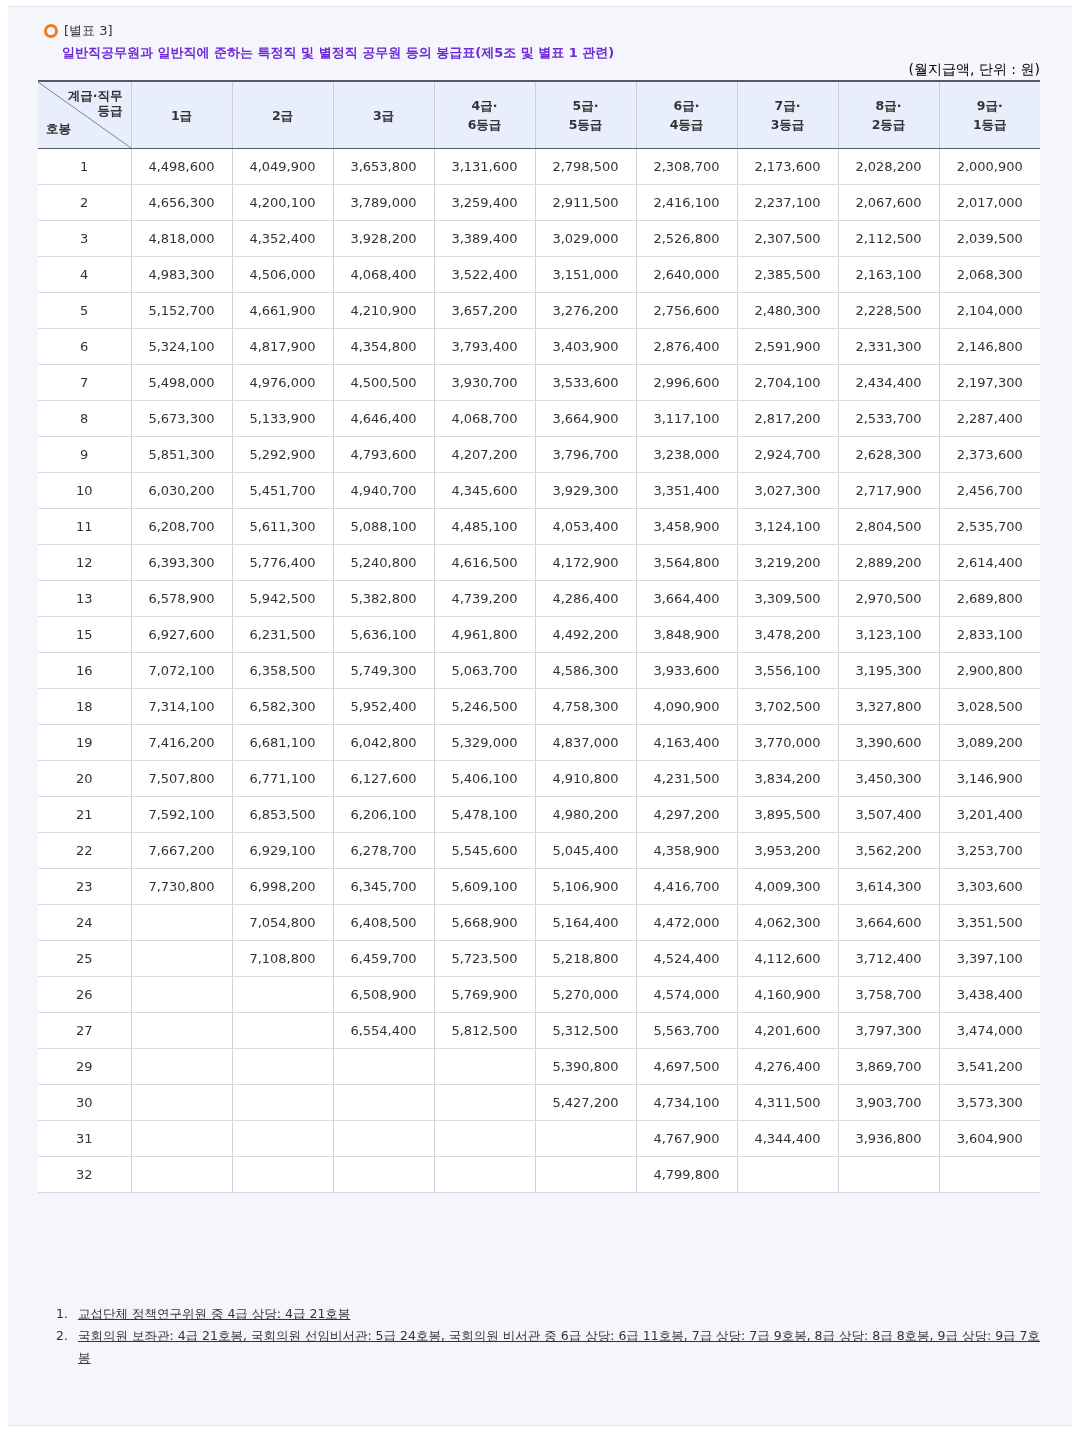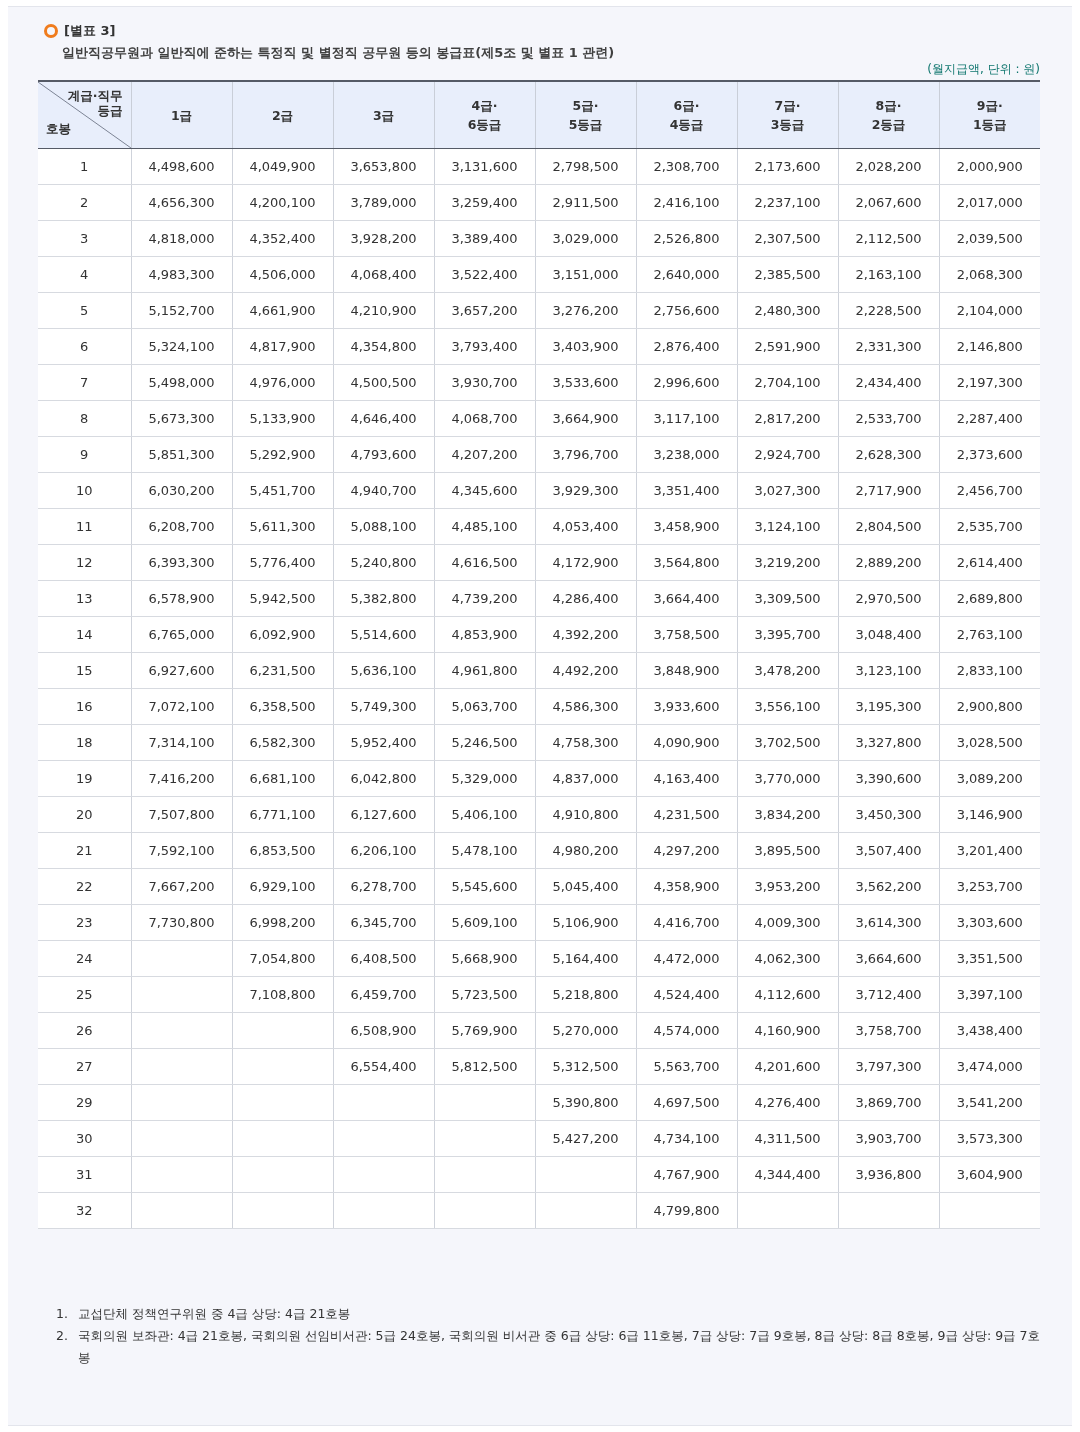--- a/index.html
+++ b/index.html
@@ -20,7 +20,7 @@
     .title-block { position: absolute; left: 36px; top: 15px; }
     .title-line1 {
       display: flex; align-items: center; gap: 6px;
-      font-size: 13px; font-weight: bold; color: #333;
+      font-size: 13px; font-weight: normal; color: #333;
       height: 18px;
     }
     .ring-icon {

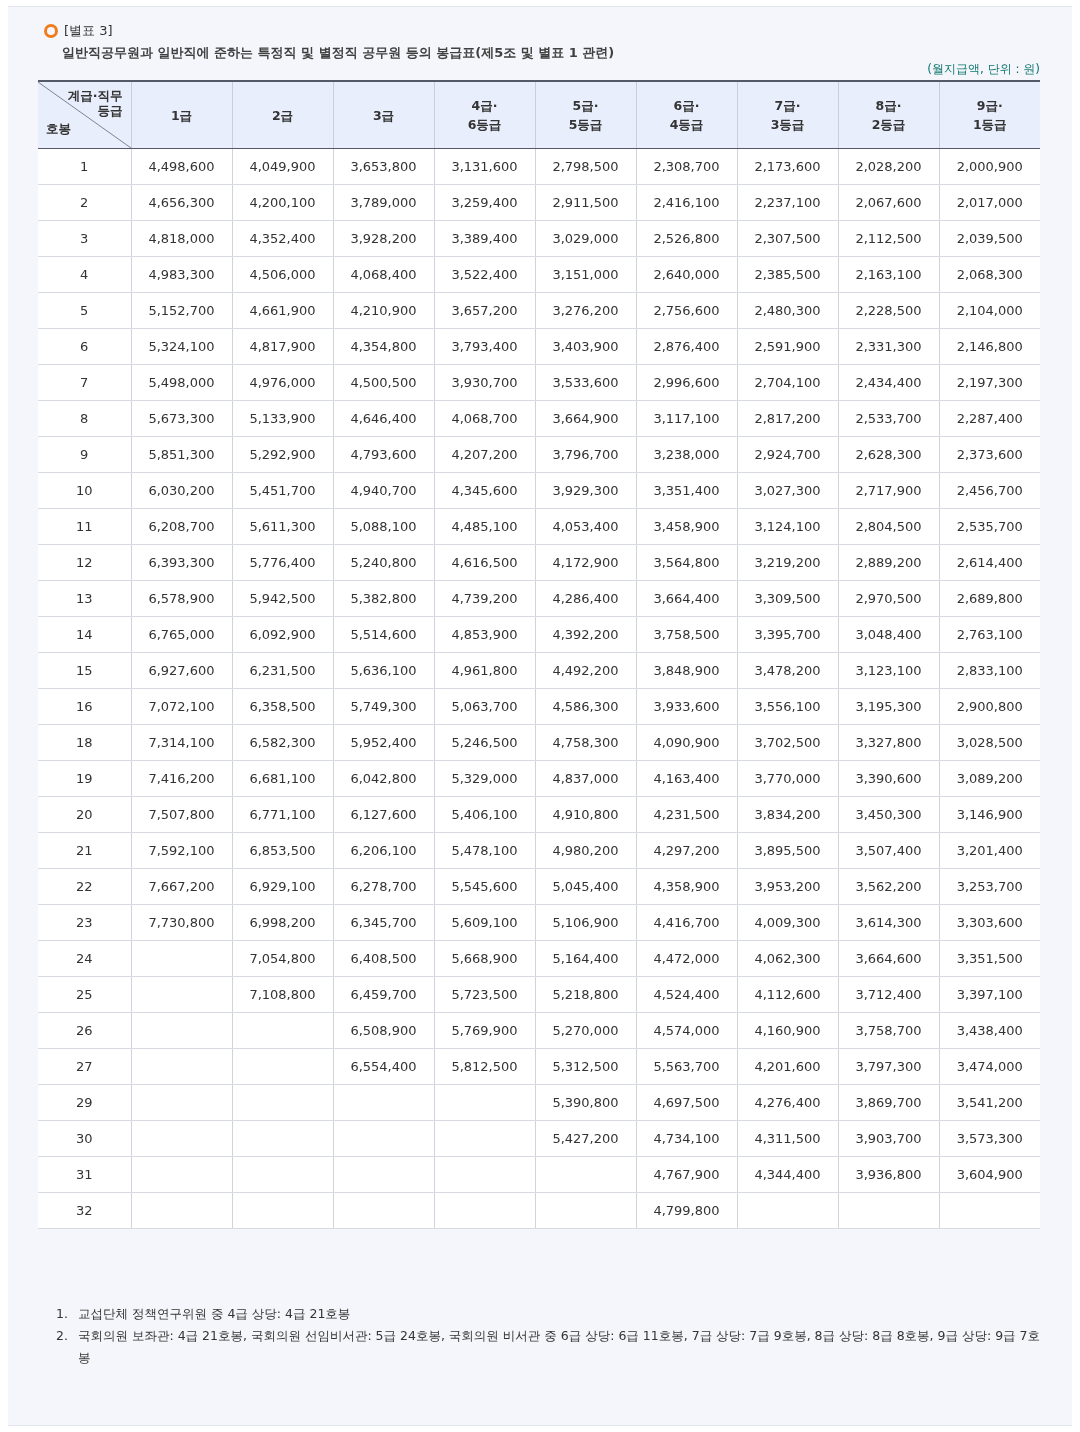--- a/index.html
+++ b/index.html
@@ -30,7 +30,7 @@
     }
     .title-line2 {
       margin-left: 18px; margin-top: 4px;
-      font-size: 13px; font-weight: bold; color: #404040;
+      font-size: 13px; font-weight: bold; color: #6d28d9;
     }
     .unit-note {
       position: absolute; right: 32px; top: 54px;

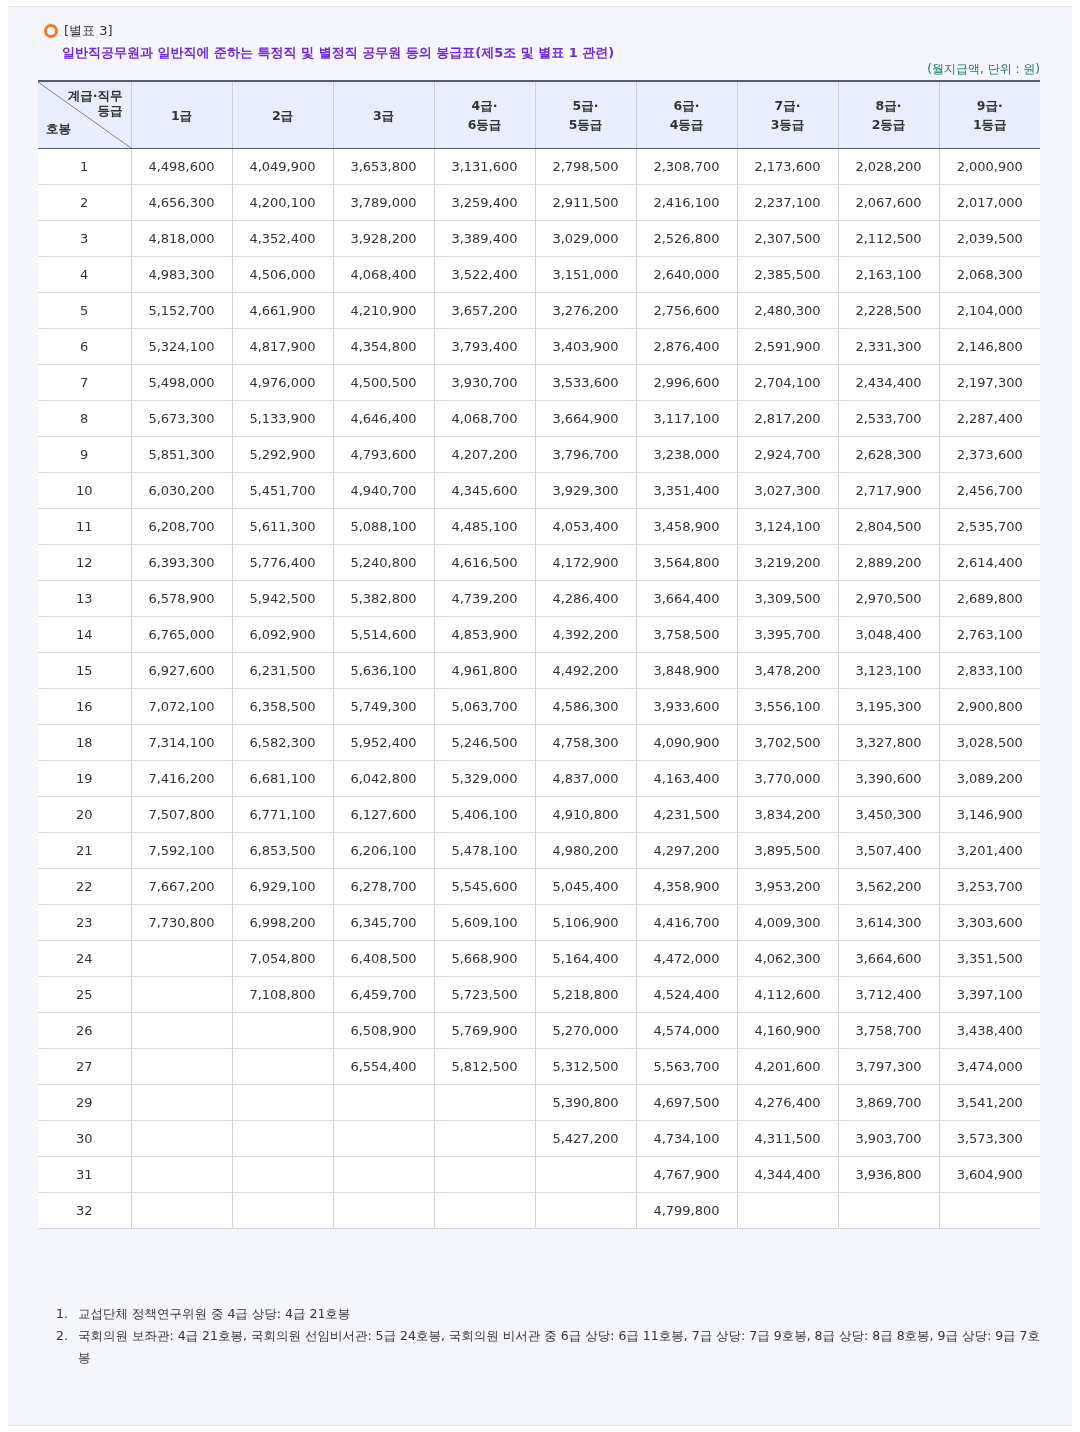--- a/index.html
+++ b/index.html
@@ -34,7 +34,7 @@
     }
     .unit-note {
       position: absolute; right: 32px; top: 54px;
-      font-size: 12px; color: #0f766e;
+      font-size: 14px; color: #000000;
     }
     table.pay {
       position: absolute; left: 30px; top: 73px;

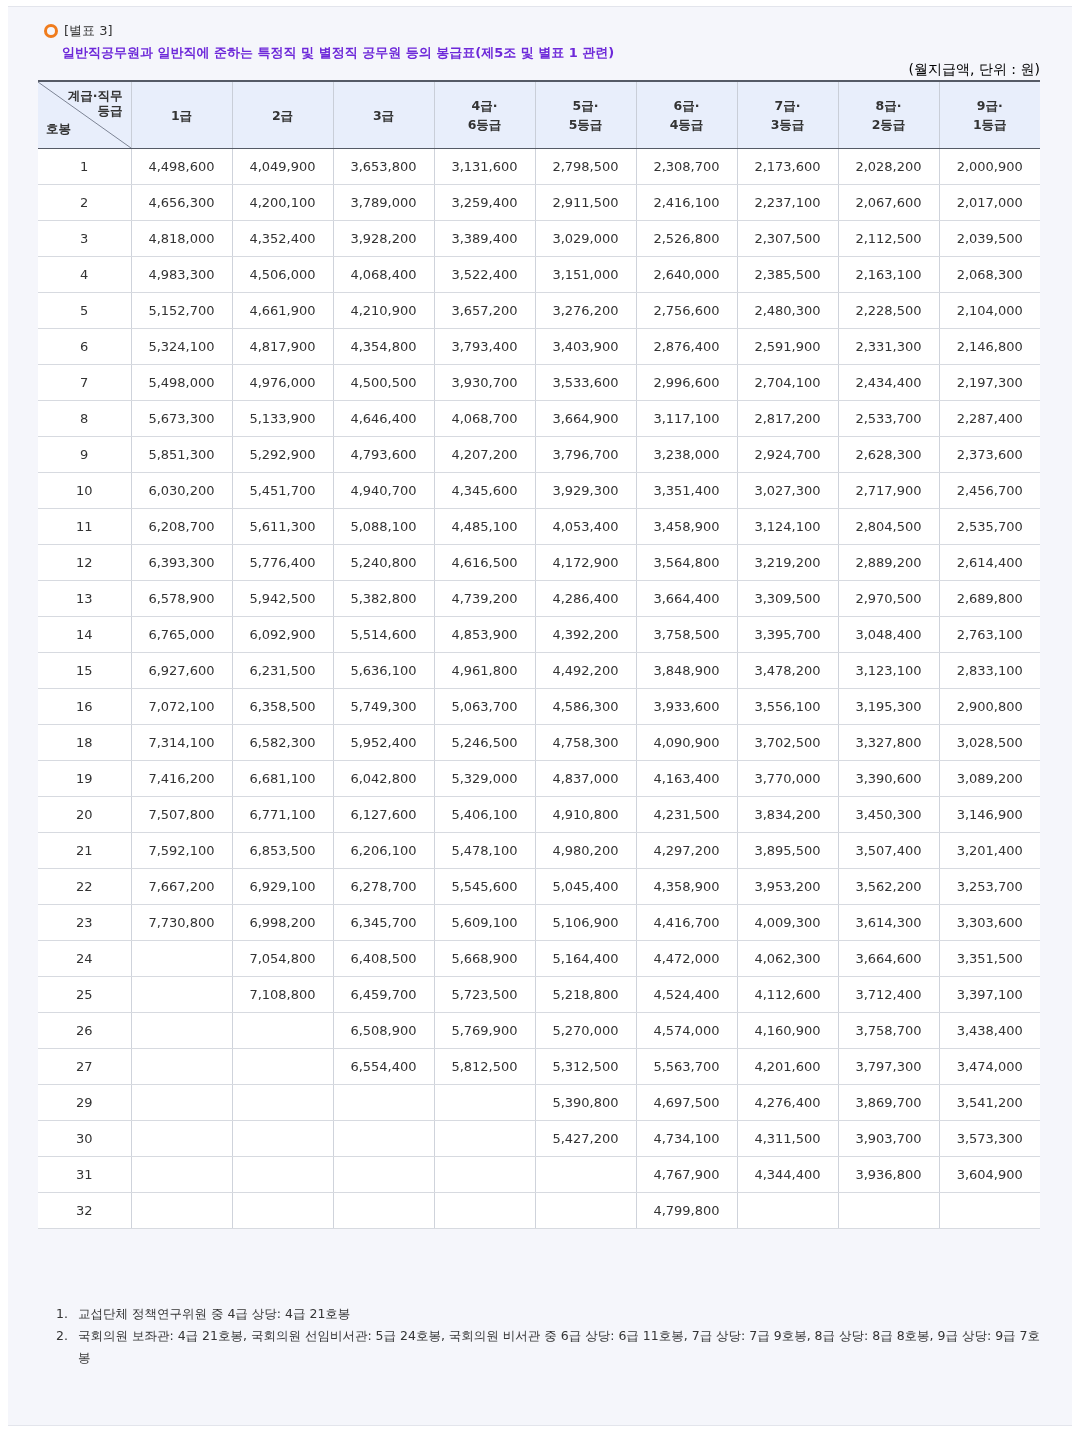--- a/index.html
+++ b/index.html
@@ -320,18 +320,6 @@
           <td>2,689,800</td>
         </tr>
         <tr>
-          <td>14</td>
-          <td>6,765,000</td>
-          <td>6,092,900</td>
-          <td>5,514,600</td>
-          <td>4,853,900</td>
-          <td>4,392,200</td>
-          <td>3,758,500</td>
-          <td>3,395,700</td>
-          <td>3,048,400</td>
-          <td>2,763,100</td>
-        </tr>
-        <tr>
           <td>15</td>
           <td>6,927,600</td>
           <td>6,231,500</td>

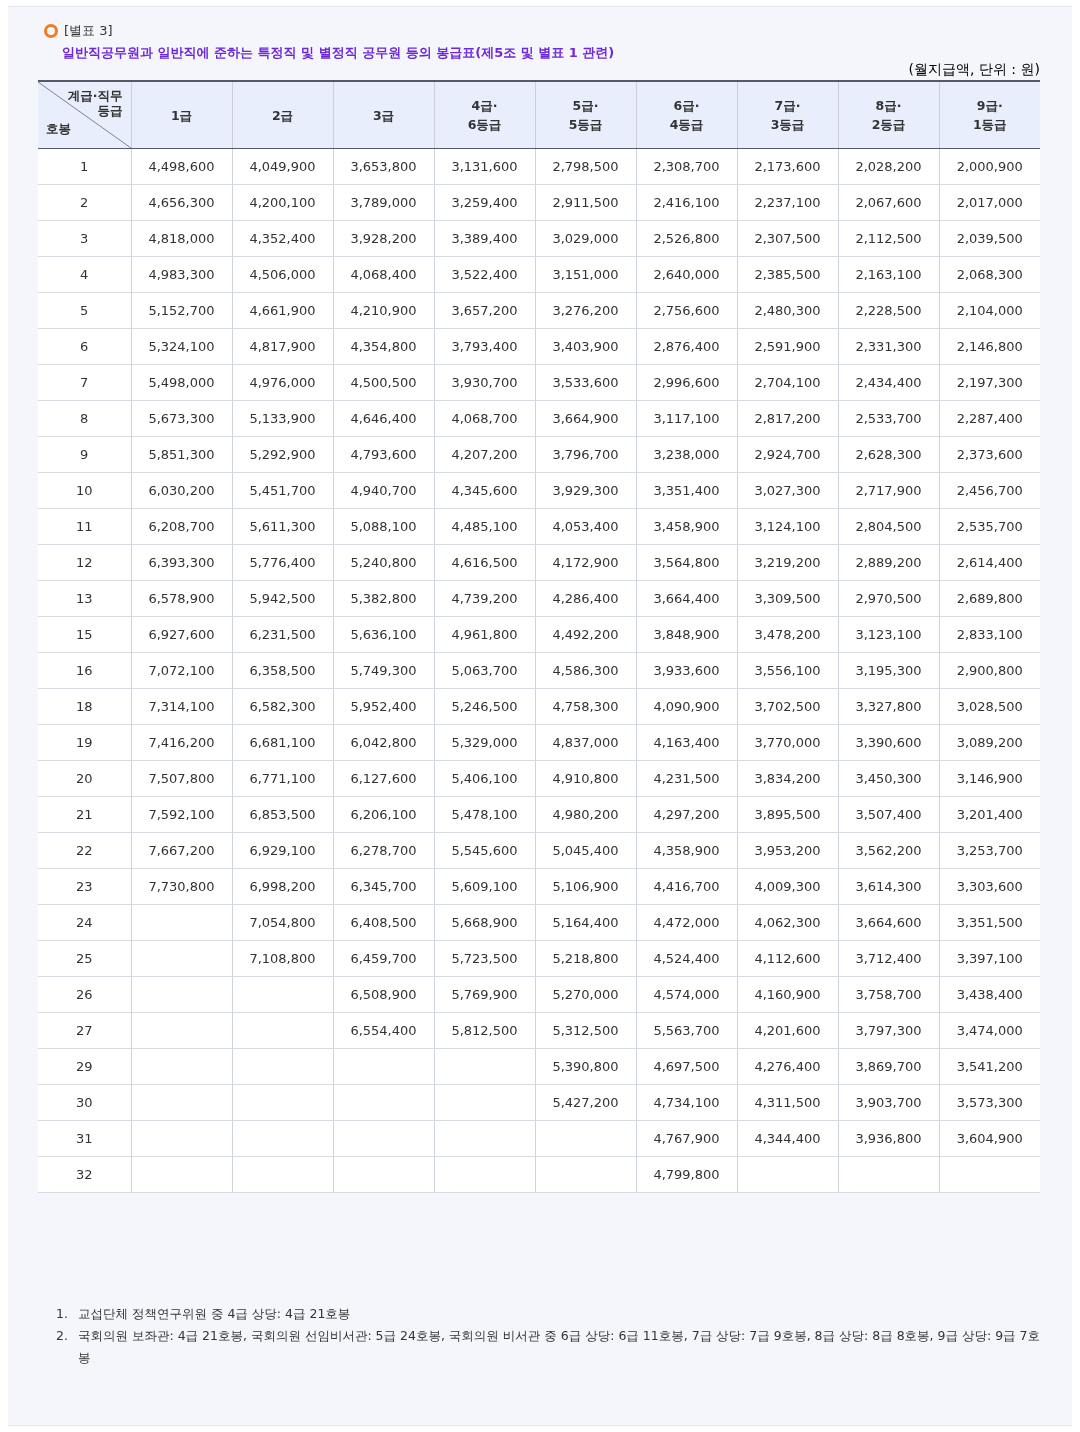--- a/index.html
+++ b/index.html
@@ -80,7 +80,7 @@
     }
     .notes .label { font-weight: bold; }
     .notes ol { margin: 0; padding-left: 34px; }
-    .notes ol li { padding-left: 6px; }
+    .notes ol li { padding-left: 6px; text-decoration: underline; }
   </style>
 </head>
 <body>

